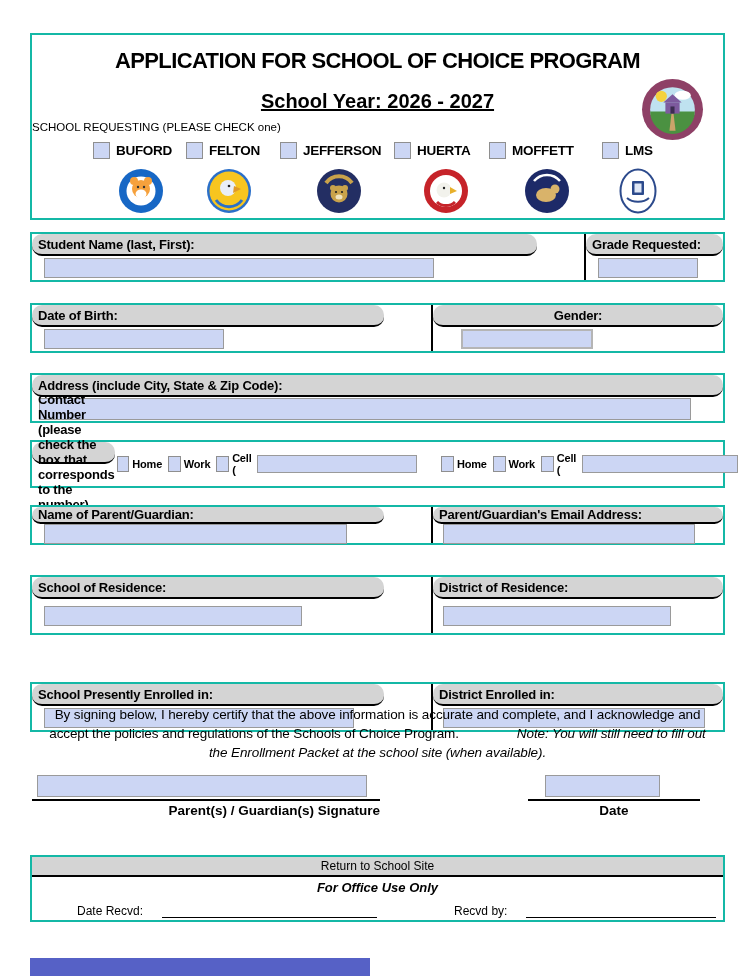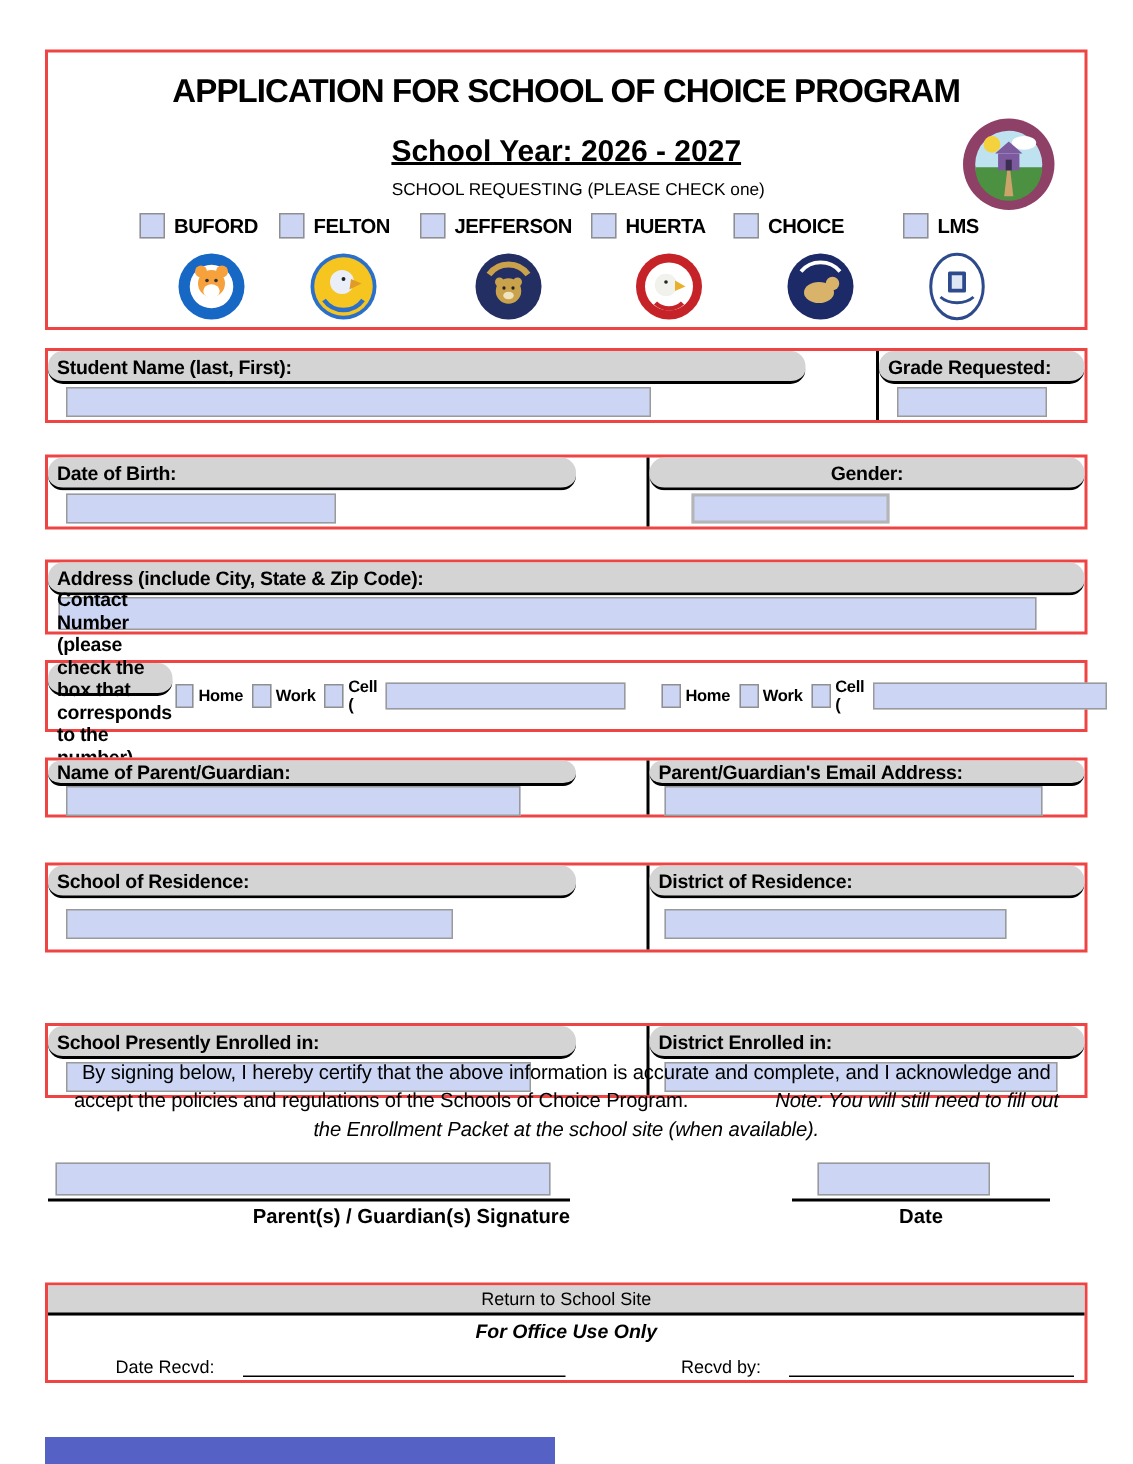--- a/index.html
+++ b/index.html
@@ -7,7 +7,7 @@
   body { font-family:"Liberation Sans","DejaVu Sans",sans-serif; }
   .page { position:relative; width:755px; height:976px; background:#fff; overflow:hidden; }
 
-  .fbox { position:absolute; left:30px; width:695px; border:2px solid #ef4444; background:#fff; }
+  .fbox { position:absolute; left:30px; width:695px; border:2px solid #14b8a6; background:#fff; }
 
   
   .header-box { top:33px; height:187px; }

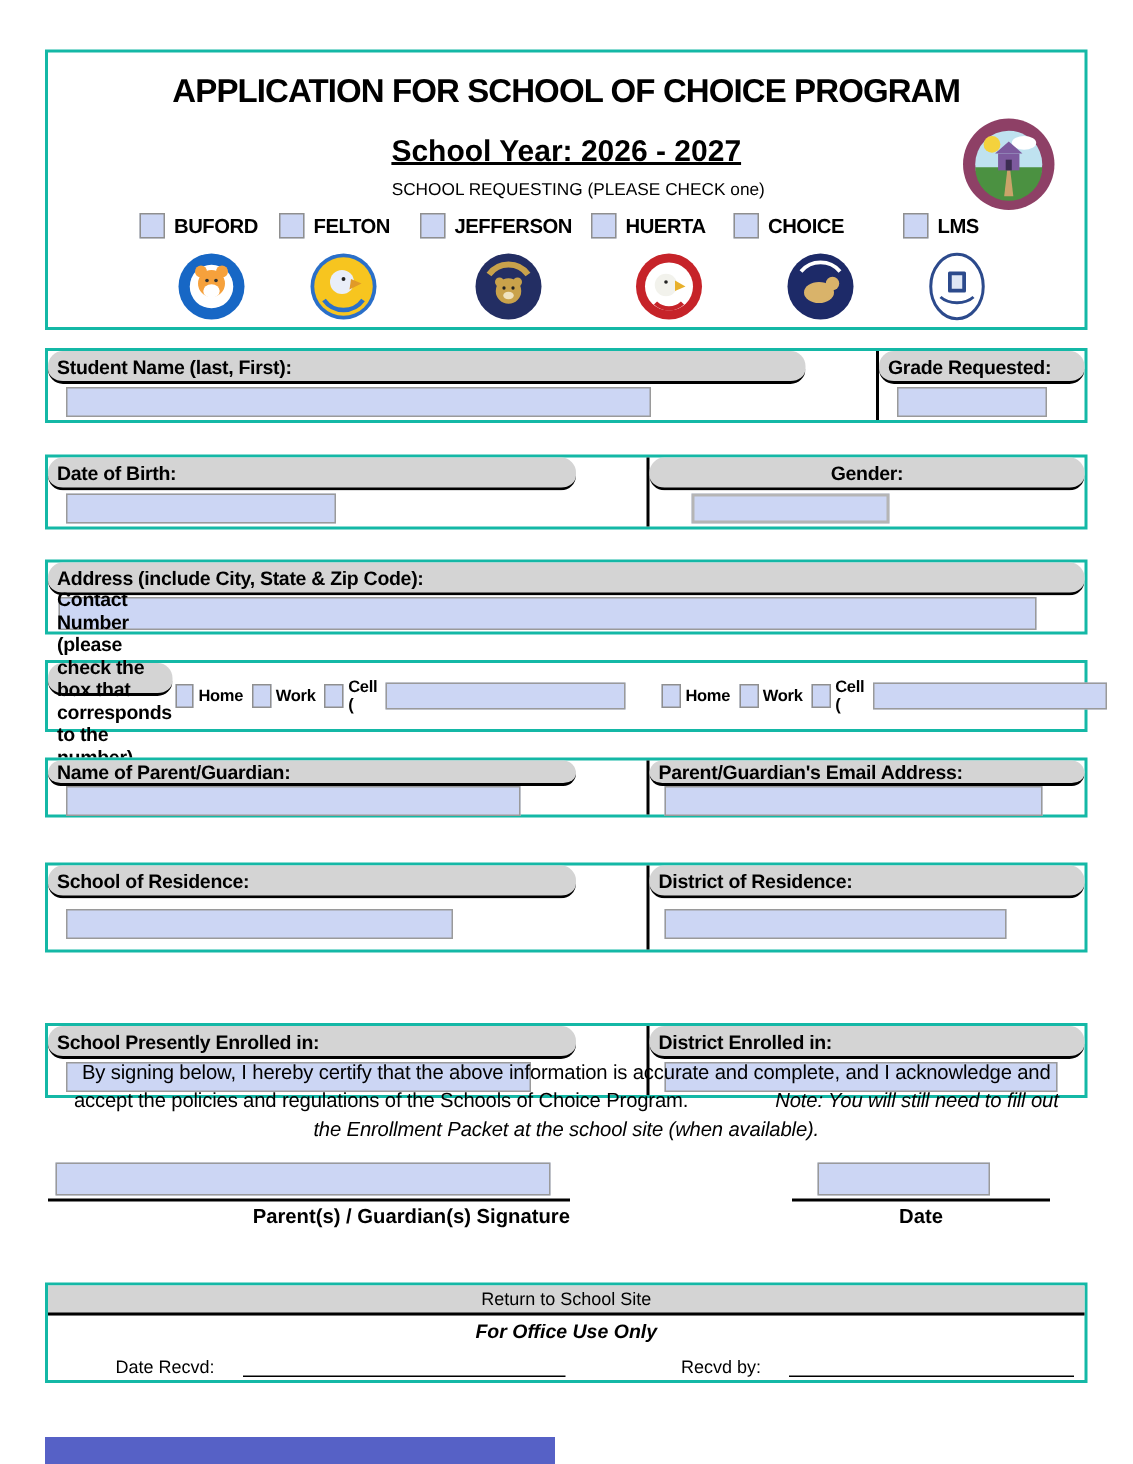--- a/index.html
+++ b/index.html
@@ -15,7 +15,7 @@
                 font-size:22px; font-weight:bold; letter-spacing:-0.6px; color:#000; }
   .school-year { position:absolute; top:55px; left:0; width:100%; text-align:center;
                  font-size:20px; font-weight:bold; text-decoration:underline; }
-  .requesting { position:absolute; top:86px; left:0; width:100%; text-align:center; font-size:11.5px;padding-left:16px; }
+  .requesting { position:absolute; top:86px; left:0; width:100%; text-align:left; font-size:11.5px; }
   .schoolgroup { position:absolute; top:107px; display:flex; align-items:center; gap:6px; }
   .cb { display:inline-block; width:17px; height:17px; background:#ccd6f4; border:1px solid #8f8f8f; }
   .cbl { font-size:13.5px; font-weight:bold; letter-spacing:-0.3px; }

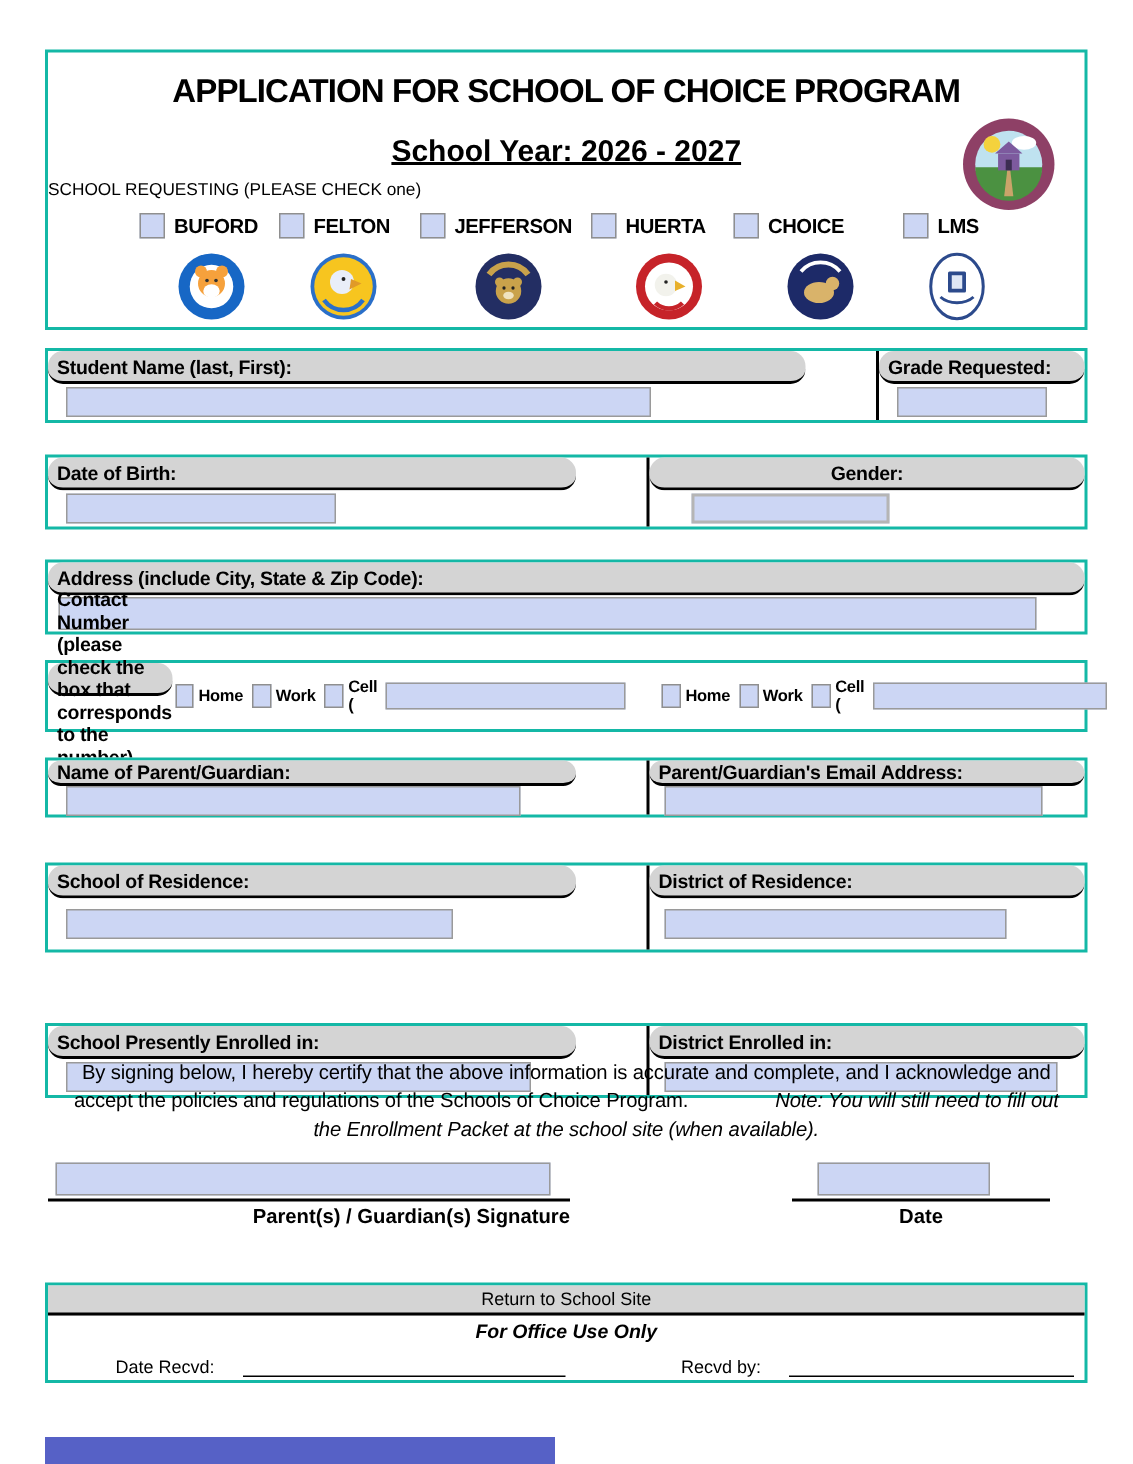--- a/index.html
+++ b/index.html
@@ -105,7 +105,7 @@
     </div>
     <div class="schoolgroup" style="left:457px">
       <span class="cb"></span>
-      <span class="cbl">CHOICE</span>
+      <span class="cbl">MOFFETT</span>
     </div>
     <div class="schoolgroup" style="left:570px">
       <span class="cb"></span>

